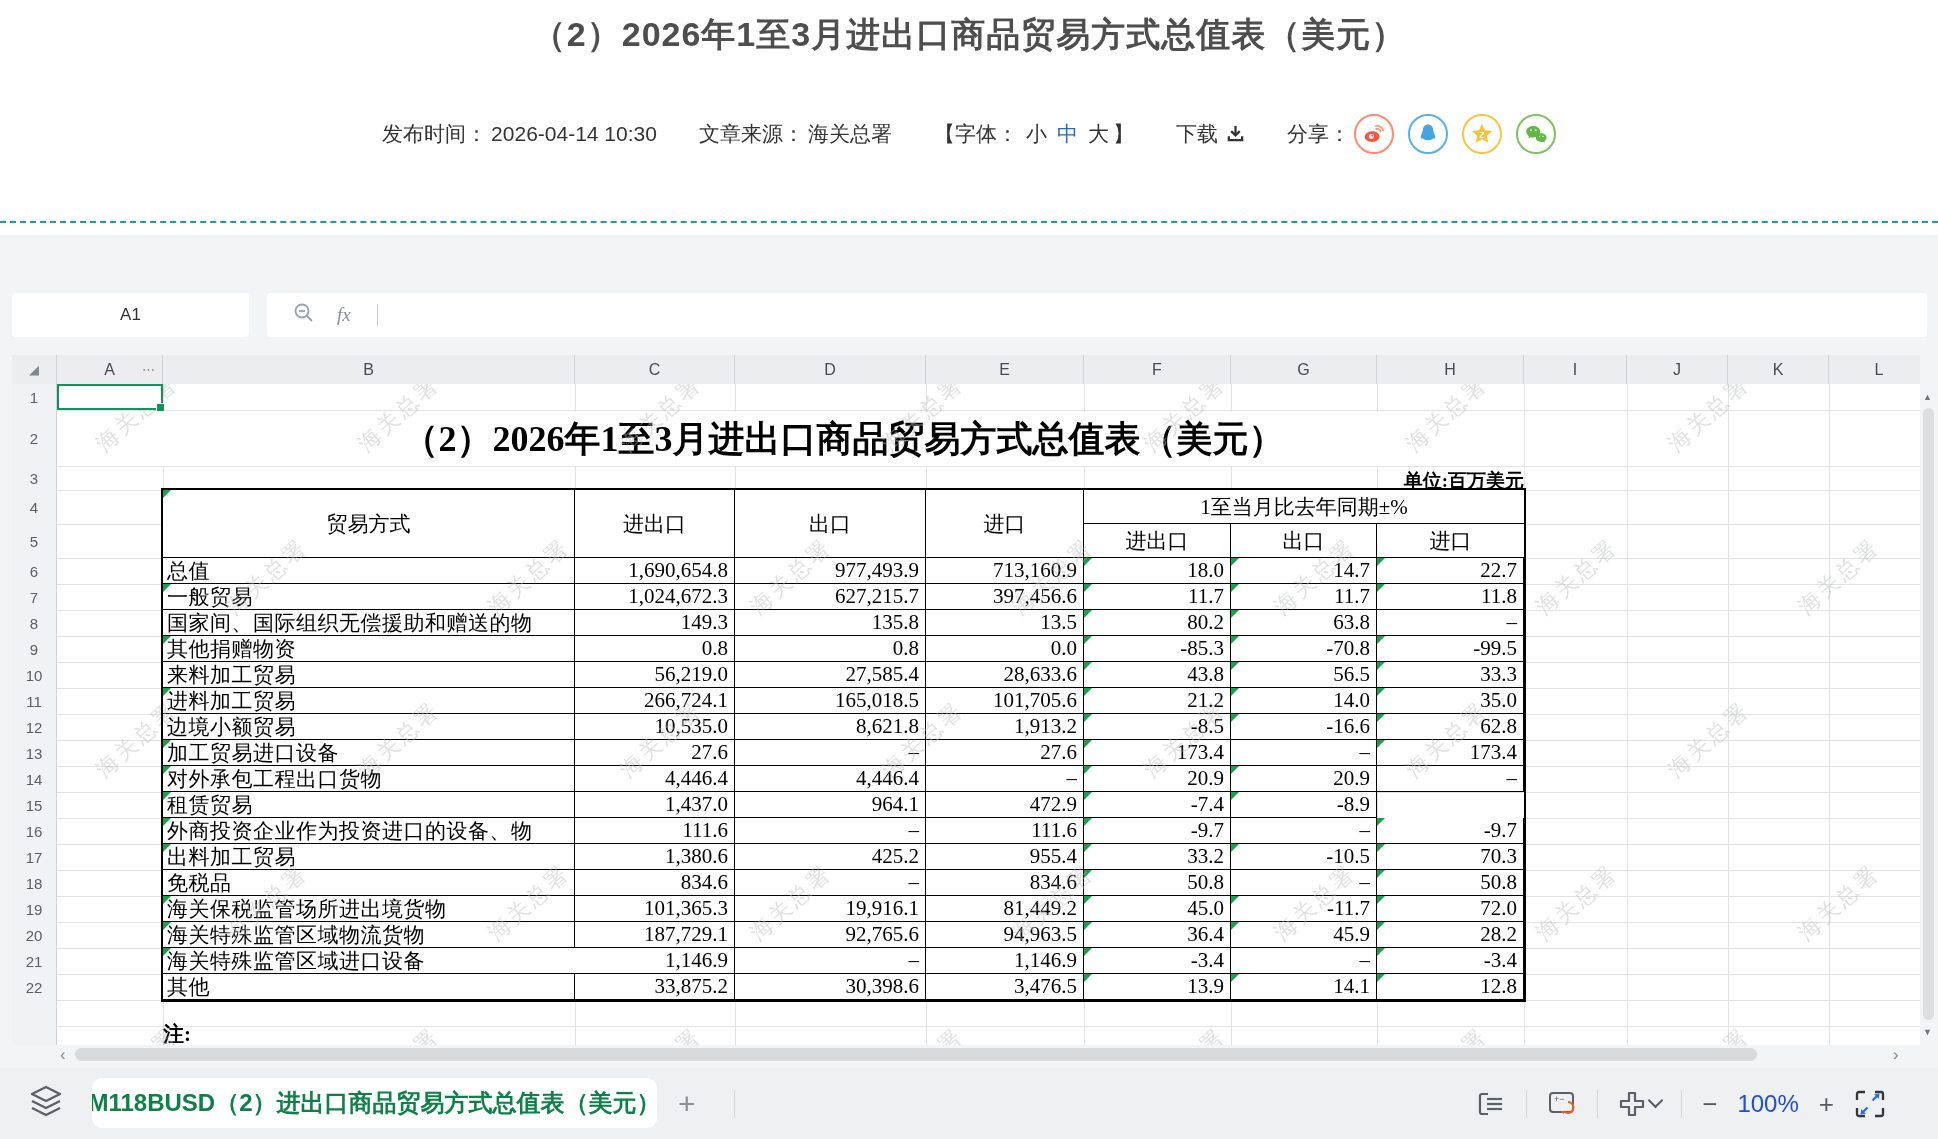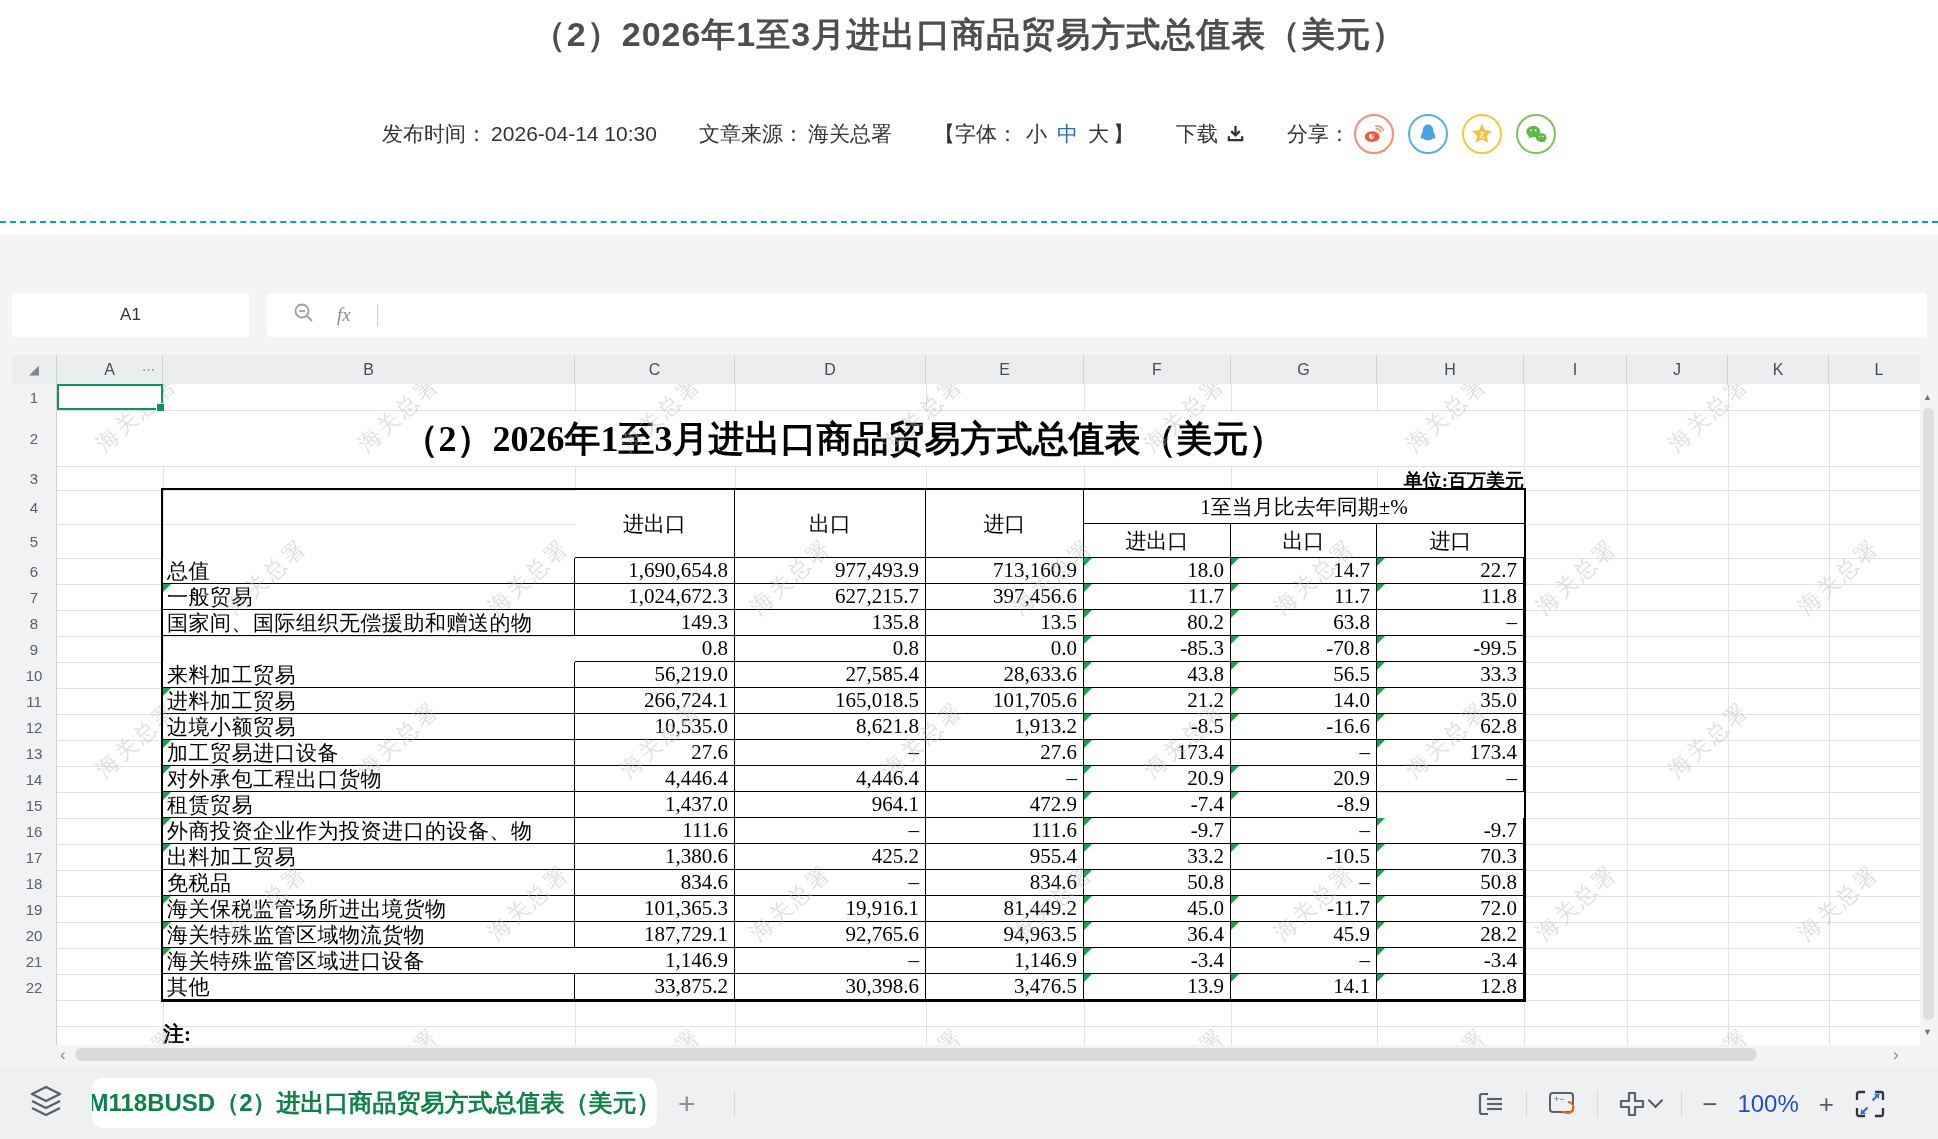--- a/index.html
+++ b/index.html
@@ -229,6 +229,10 @@
       <div class="srow2">（2）2026年1至3月进出口商品贸易方式总值表（美元）</div>
       <div class="unit">单位:百万美元</div>
 
+      <div class="thc" style="left:106px;top:106px;width:412px;height:68px;">
+          <span class="gt"></span>
+          <span>贸易方式</span>
+        </div>
       <div class="thc" style="left:518px;top:106px;width:160px;height:68px;">进出口</div>
       <div class="thc" style="left:678px;top:106px;width:191px;height:68px;">出口</div>
       <div class="thc" style="left:869px;top:106px;width:158px;height:68px;">进口</div>

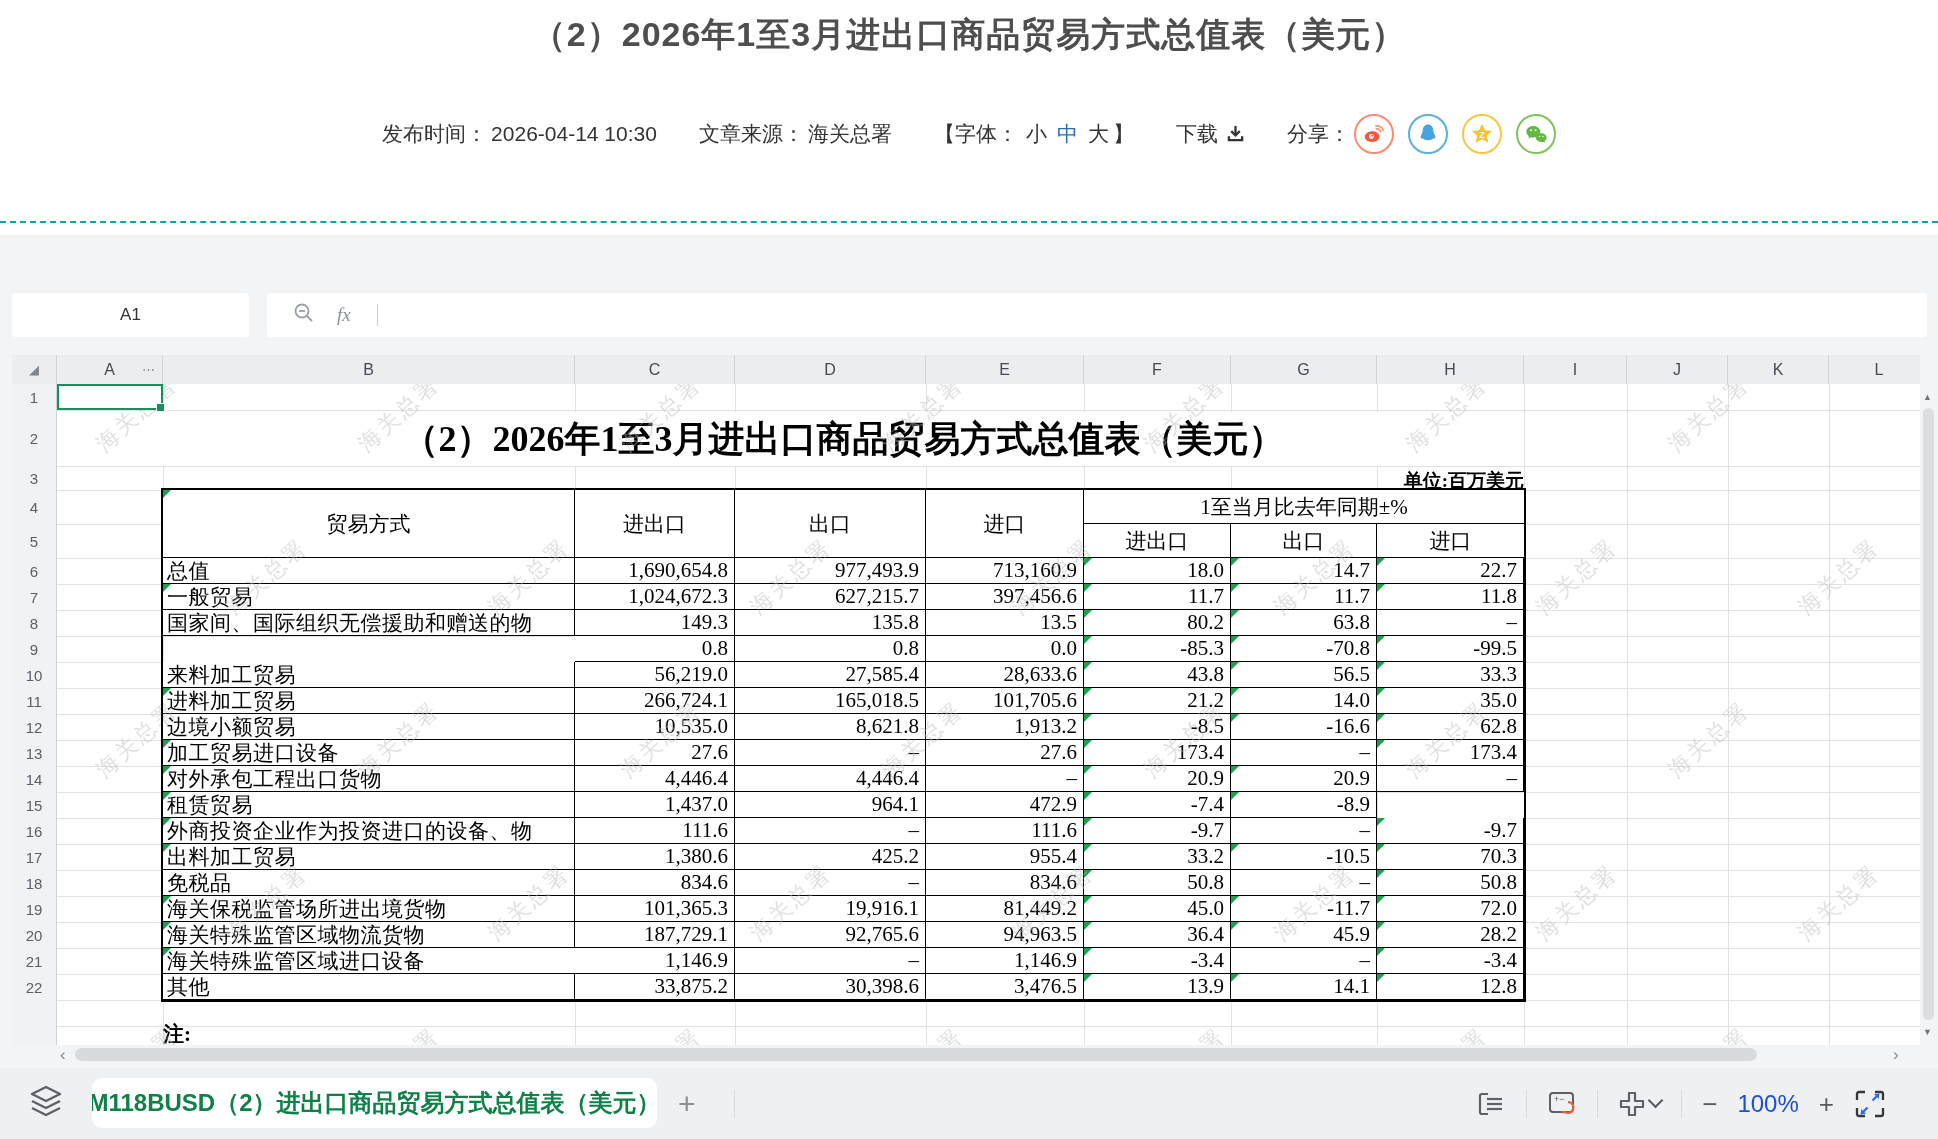--- a/index.html
+++ b/index.html
@@ -349,6 +349,10 @@
         <div class="tdc num" style="left: 1320px; width: 147px; top: 226px;">
           <span>–</span>
         </div>
+        <div class="tdc lbl" style="left: 106px; width: 412px; top: 252px;">
+          <span class="gt"></span>
+          <span>其他捐赠物资</span>
+        </div>
         <div class="tdc num" style="left: 518px; width: 160px; top: 252px;">
           <span>0.8</span>
         </div>

